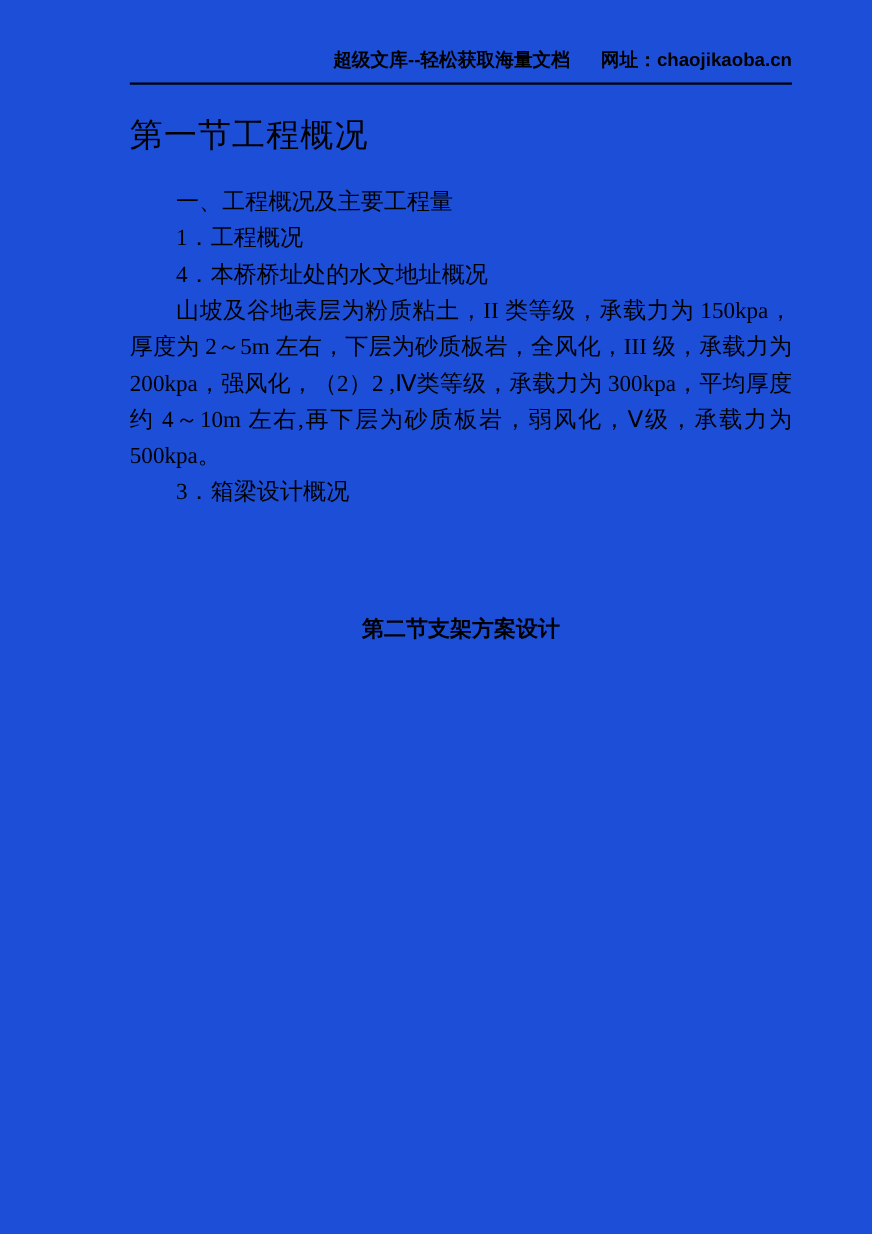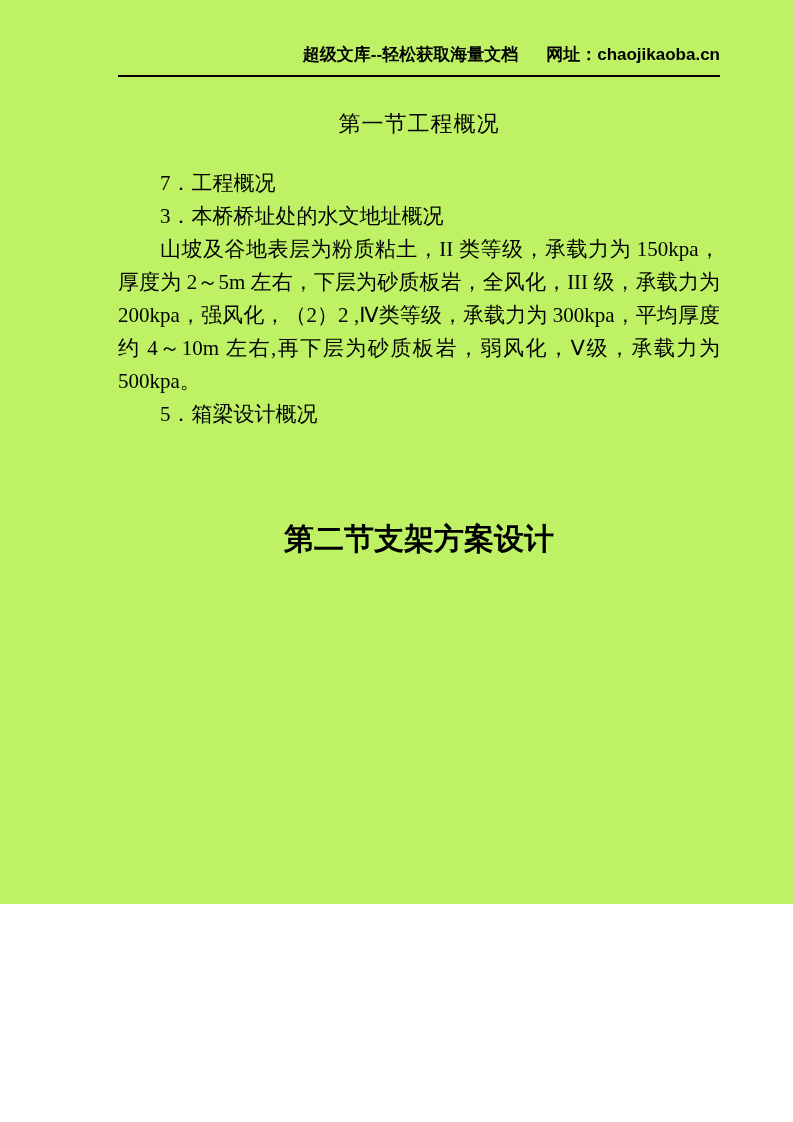--- a/index.html
+++ b/index.html
@@ -5,9 +5,9 @@
   html,body{margin:0;padding:0;background:#ffffff;}
   .page{
     position:relative;
-    width:793px;height:904px;
+    width:793px;height:1122px;
     margin:0 auto;
-    background:#bef264;
+    background:#1d4ed8;
     color:#000;
     font-family:"Liberation Serif", serif;
     overflow:hidden;

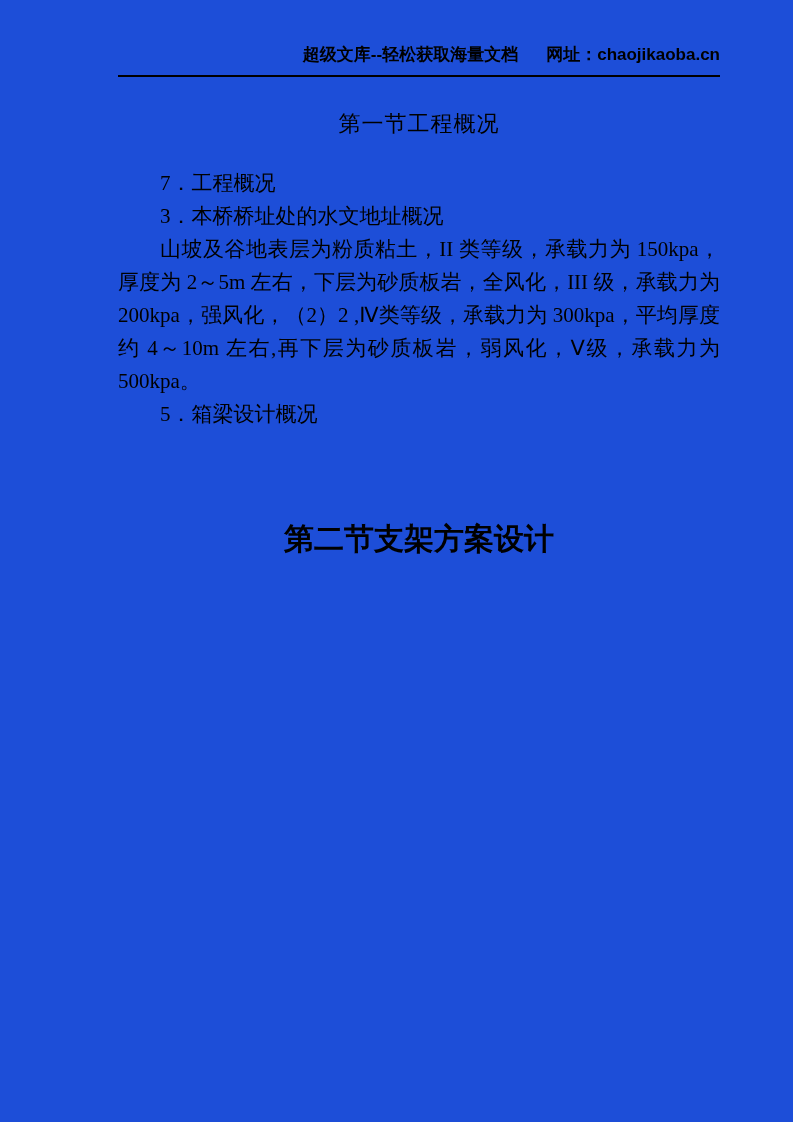--- a/index.html
+++ b/index.html
@@ -31,8 +31,7 @@
   .doc-header .brand{margin-right:28px;}
   .sec-title{
     margin:26px 0 0 0;
-    text-align:center;
-    font-size:22px;
+    font-size:30px;
     font-weight:normal;
     line-height:42px;
     font-family:"Liberation Serif", serif;

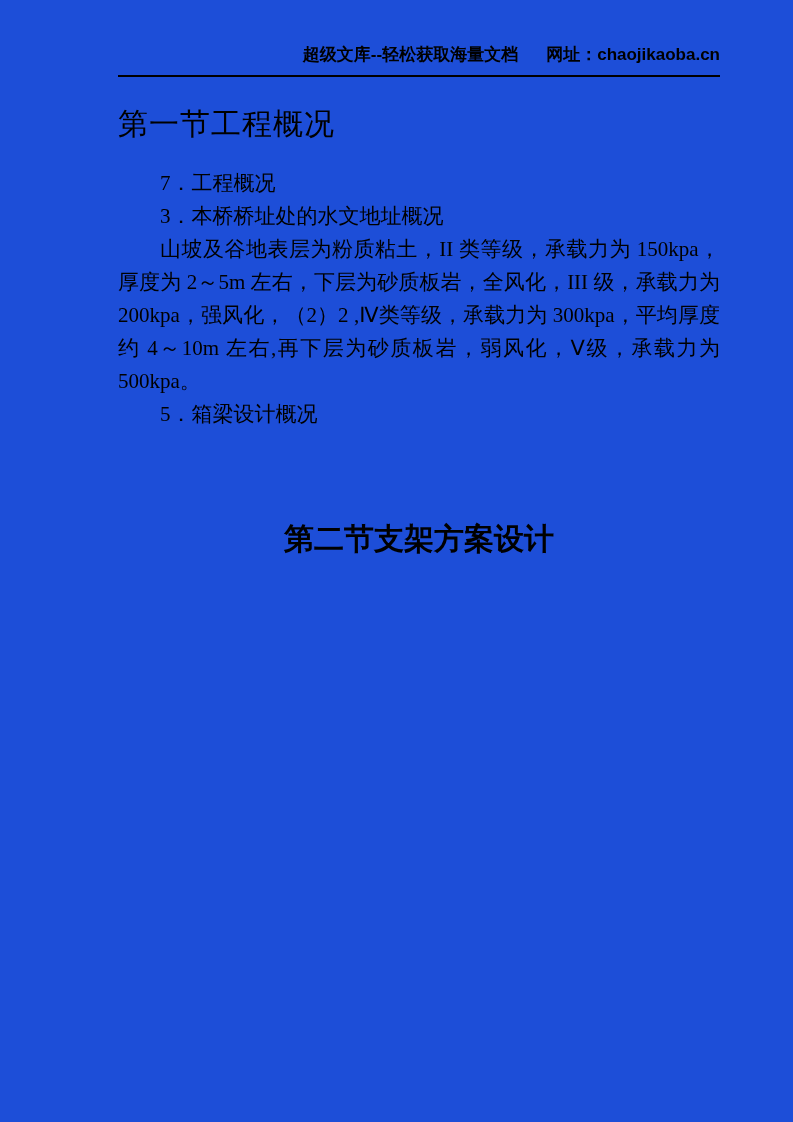--- a/index.html
+++ b/index.html
@@ -68,6 +68,7 @@
     <h1 class="sec-title">第一节工程概况</h1>
 
     <div class="body-block">
+      <p class="para">一、工程概况及主要工程量</p>
       <p class="para">7．工程概况</p>
       <p class="para">3．本桥桥址处的水文地址概况</p>
       <p class="para">山坡及谷地表层为粉质粘土，II 类等级，承载力为 150kpa，厚度为 2～5m 左右，下层为砂质板岩，全风化，III 级，承载力为 200kpa，强风化，（2）2 ,Ⅳ类等级，承载力为 300kpa，平均厚度约 4～10m 左右,再下层为砂质板岩，弱风化，Ⅴ级，承载力为 500kpa。</p>

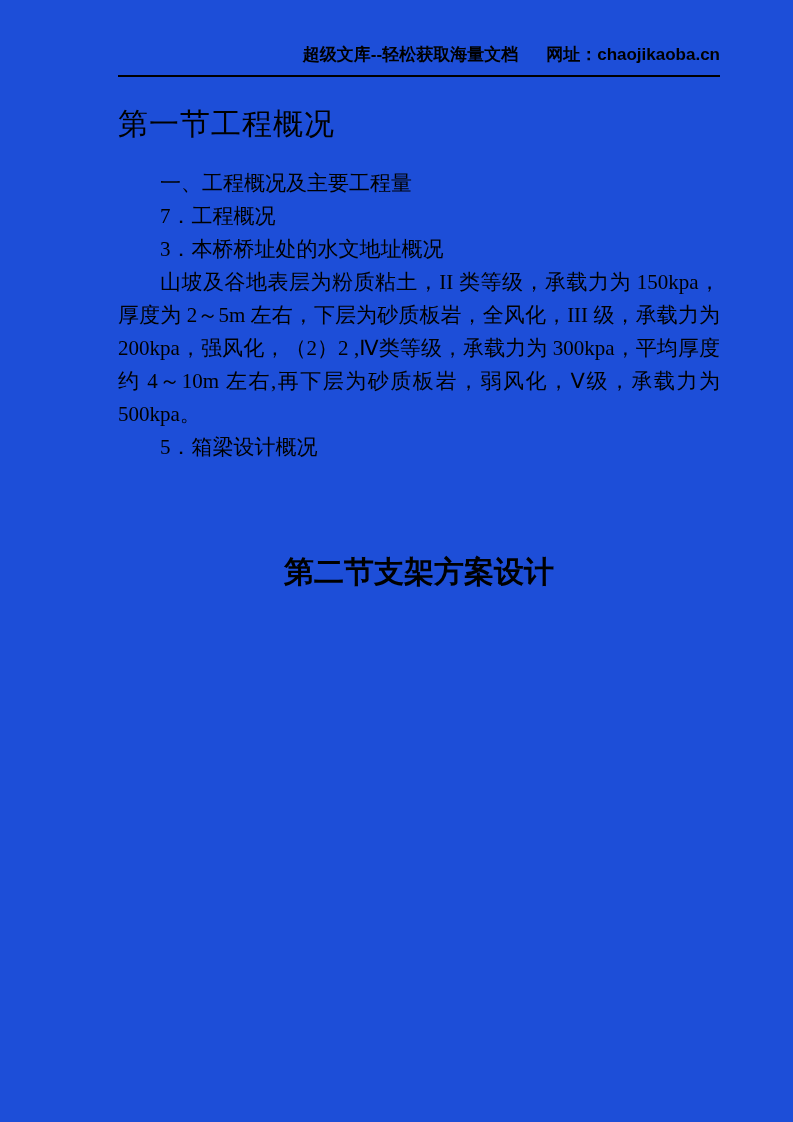--- a/index.html
+++ b/index.html
@@ -69,7 +69,7 @@
 
     <div class="body-block">
       <p class="para">一、工程概况及主要工程量</p>
-      <p class="para">7．工程概况</p>
+      <p class="para">1．工程概况</p>
       <p class="para">3．本桥桥址处的水文地址概况</p>
       <p class="para">山坡及谷地表层为粉质粘土，II 类等级，承载力为 150kpa，厚度为 2～5m 左右，下层为砂质板岩，全风化，III 级，承载力为 200kpa，强风化，（2）2 ,Ⅳ类等级，承载力为 300kpa，平均厚度约 4～10m 左右,再下层为砂质板岩，弱风化，Ⅴ级，承载力为 500kpa。</p>
       <p class="para">5．箱梁设计概况</p>

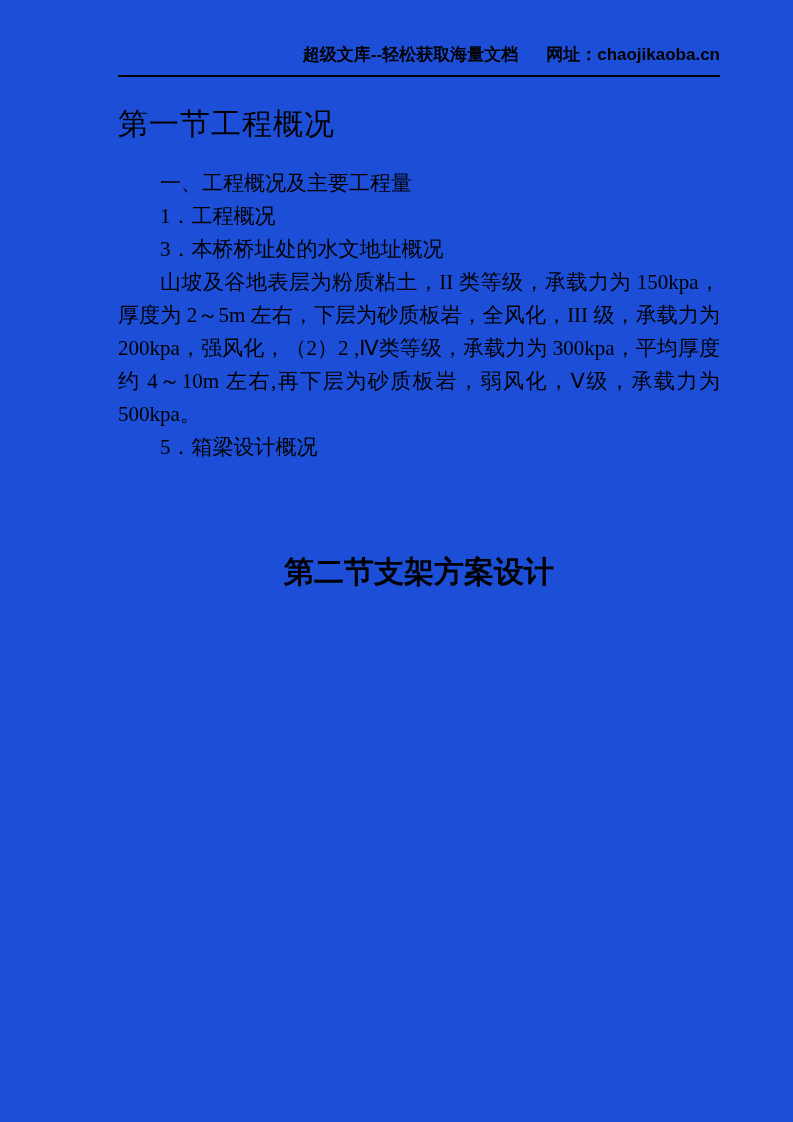--- a/index.html
+++ b/index.html
@@ -70,7 +70,7 @@
     <div class="body-block">
       <p class="para">一、工程概况及主要工程量</p>
       <p class="para">1．工程概况</p>
-      <p class="para">3．本桥桥址处的水文地址概况</p>
+      <p class="para">4．本桥桥址处的水文地址概况</p>
       <p class="para">山坡及谷地表层为粉质粘土，II 类等级，承载力为 150kpa，厚度为 2～5m 左右，下层为砂质板岩，全风化，III 级，承载力为 200kpa，强风化，（2）2 ,Ⅳ类等级，承载力为 300kpa，平均厚度约 4～10m 左右,再下层为砂质板岩，弱风化，Ⅴ级，承载力为 500kpa。</p>
       <p class="para">5．箱梁设计概况</p>
     </div>

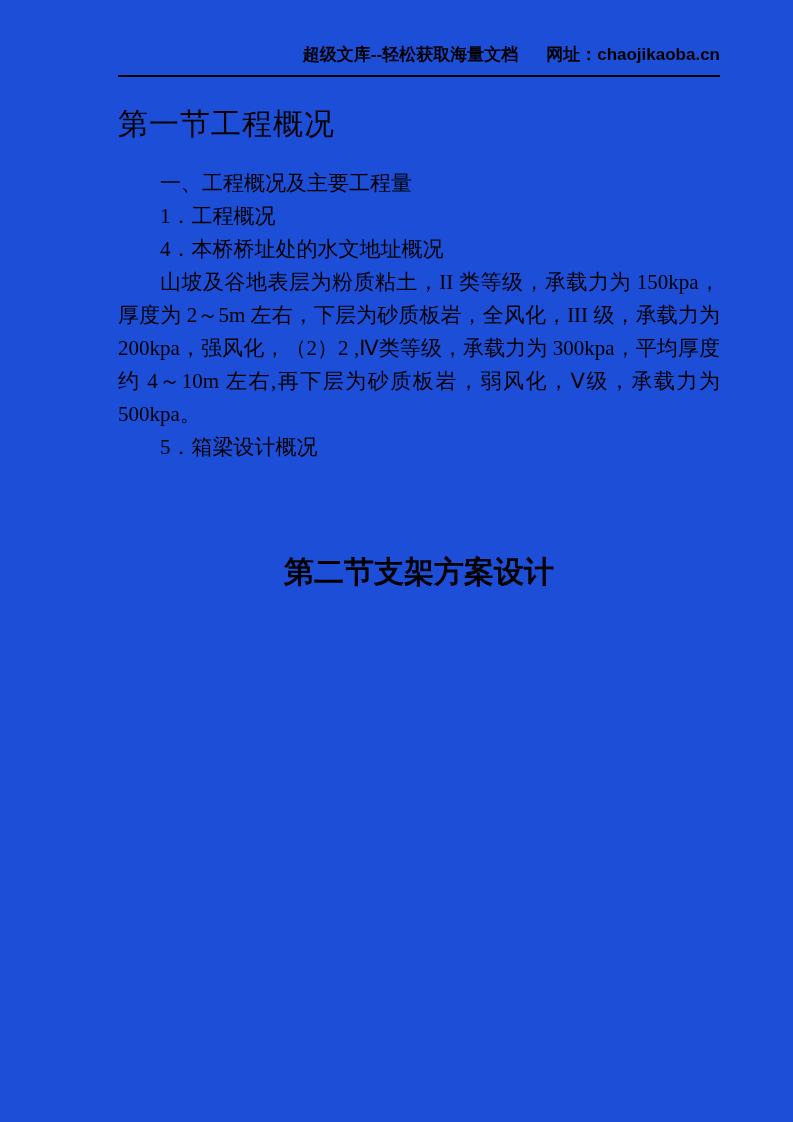--- a/index.html
+++ b/index.html
@@ -72,7 +72,7 @@
       <p class="para">1．工程概况</p>
       <p class="para">4．本桥桥址处的水文地址概况</p>
       <p class="para">山坡及谷地表层为粉质粘土，II 类等级，承载力为 150kpa，厚度为 2～5m 左右，下层为砂质板岩，全风化，III 级，承载力为 200kpa，强风化，（2）2 ,Ⅳ类等级，承载力为 300kpa，平均厚度约 4～10m 左右,再下层为砂质板岩，弱风化，Ⅴ级，承载力为 500kpa。</p>
-      <p class="para">5．箱梁设计概况</p>
+      <p class="para">3．箱梁设计概况</p>
     </div>
 
     <h1 class="sec-title-2">第二节支架方案设计</h1>

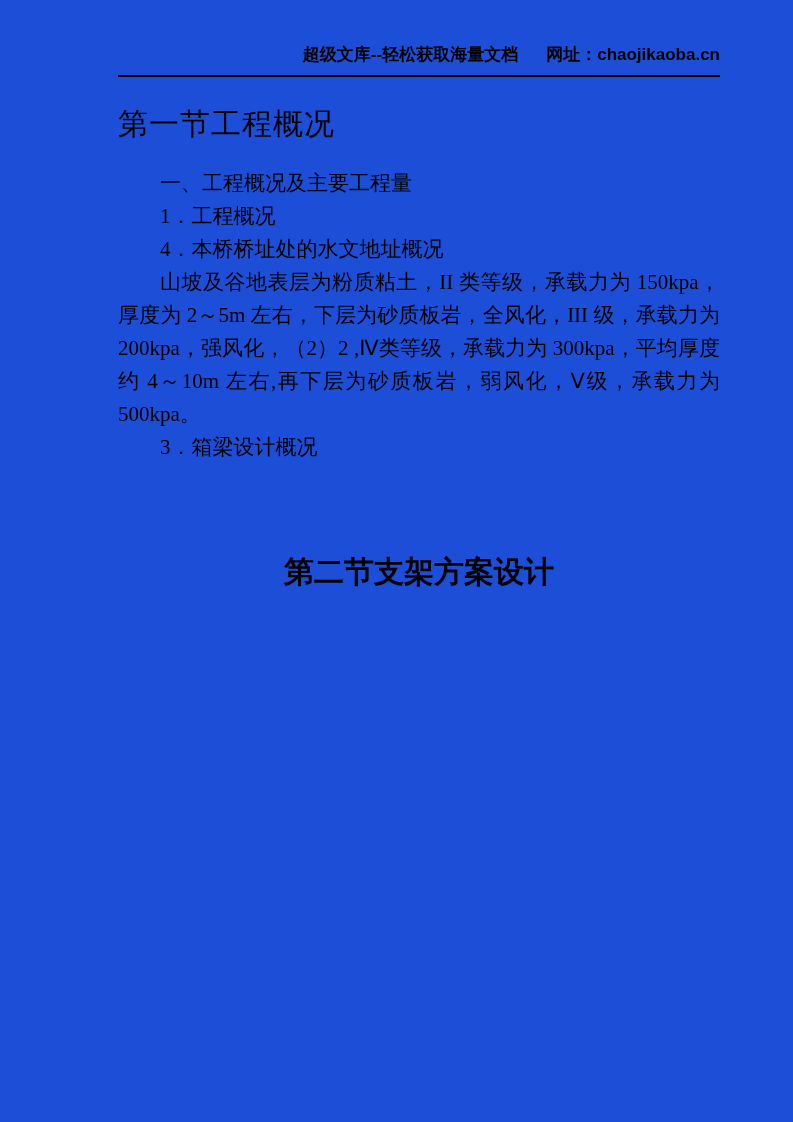--- a/index.html
+++ b/index.html
@@ -49,7 +49,7 @@
   .sec-title-2{
     margin:88px 0 0 0;
     text-align:center;
-    font-size:30px;
+    font-size:20px;
     font-weight:bold;
     line-height:40px;
     font-family:"Liberation Sans", sans-serif;

